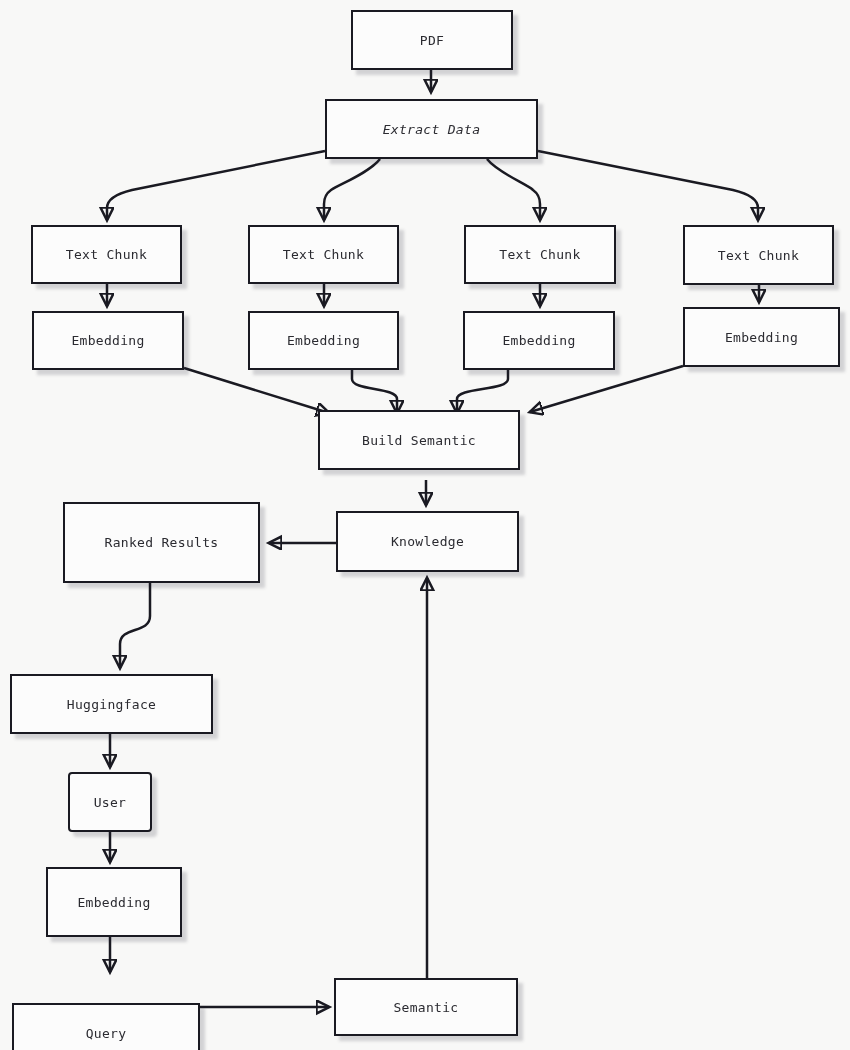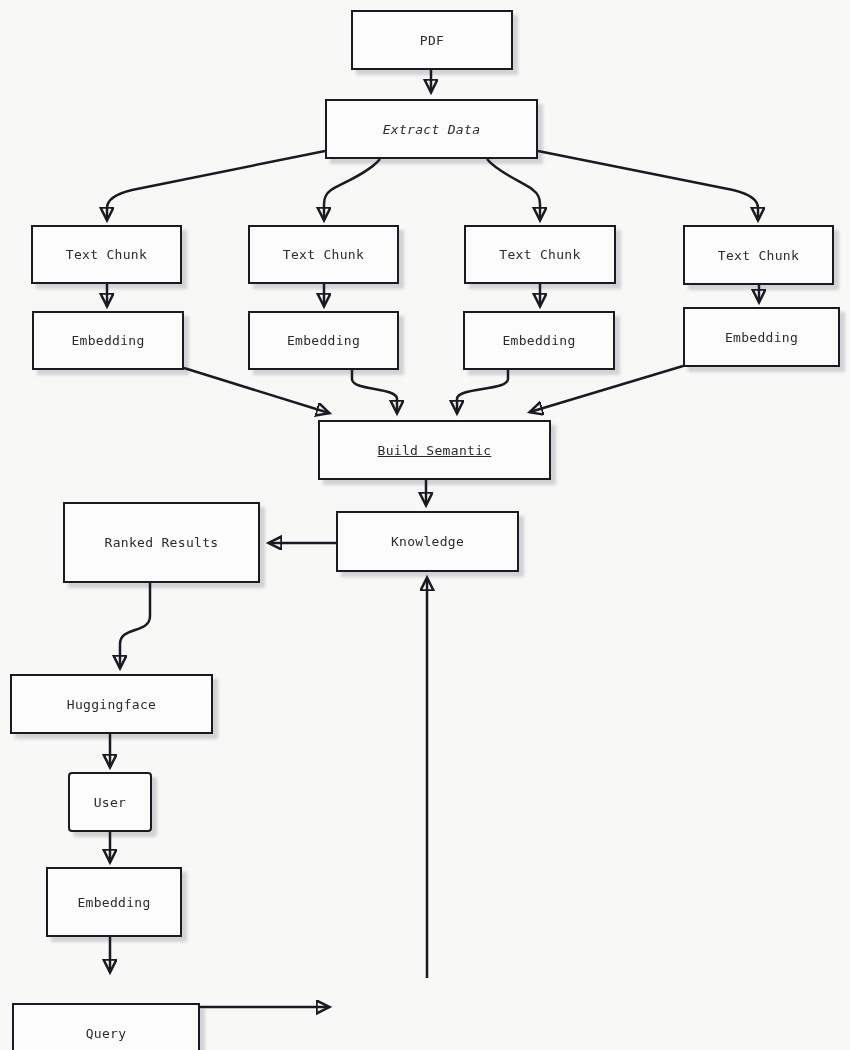--- a/index.html
+++ b/index.html
@@ -56,7 +56,7 @@
   .n-e2         { left: 248px; top: 311px; width: 151px; height: 59px; }
   .n-e3         { left: 463px; top: 311px; width: 152px; height: 59px; }
   .n-e4         { left: 683px; top: 307px; width: 157px; height: 60px; }
-  .n-build      { left: 318px; top: 420px; width: 233px; height: 60px; text-decoration: underline; }
+  .n-build      { left: 318px; top: 410px; width: 202px; height: 60px; }
   .n-knowledge  { left: 336px; top: 511px; width: 183px; height: 61px; }
   .n-ranked     { left:  63px; top: 502px; width: 197px; height: 81px; }
   .n-hugging    { left:  10px; top: 674px; width: 203px; height: 60px; }

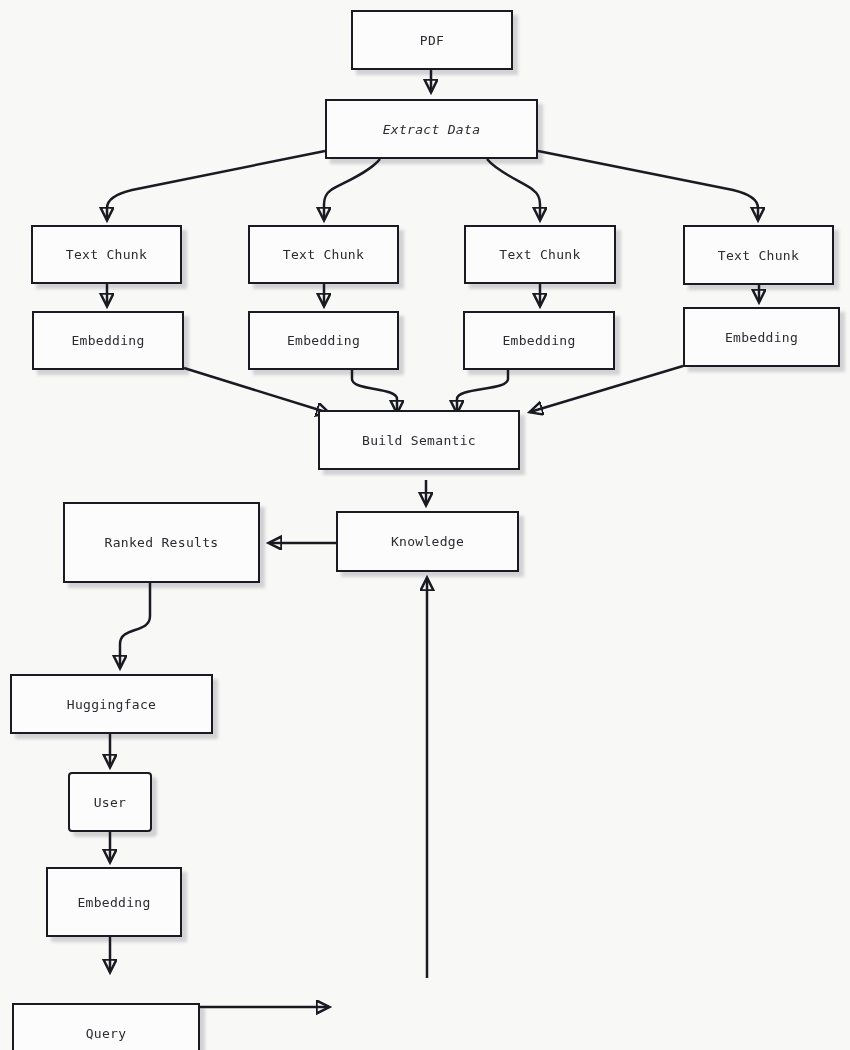--- a/index.html
+++ b/index.html
@@ -173,6 +173,9 @@
     <span>Query</span>
   </div>
 
+  <div class="node n-semantic">
+    <span>Semantic</span>
+  </div>
 
 </div>
 

